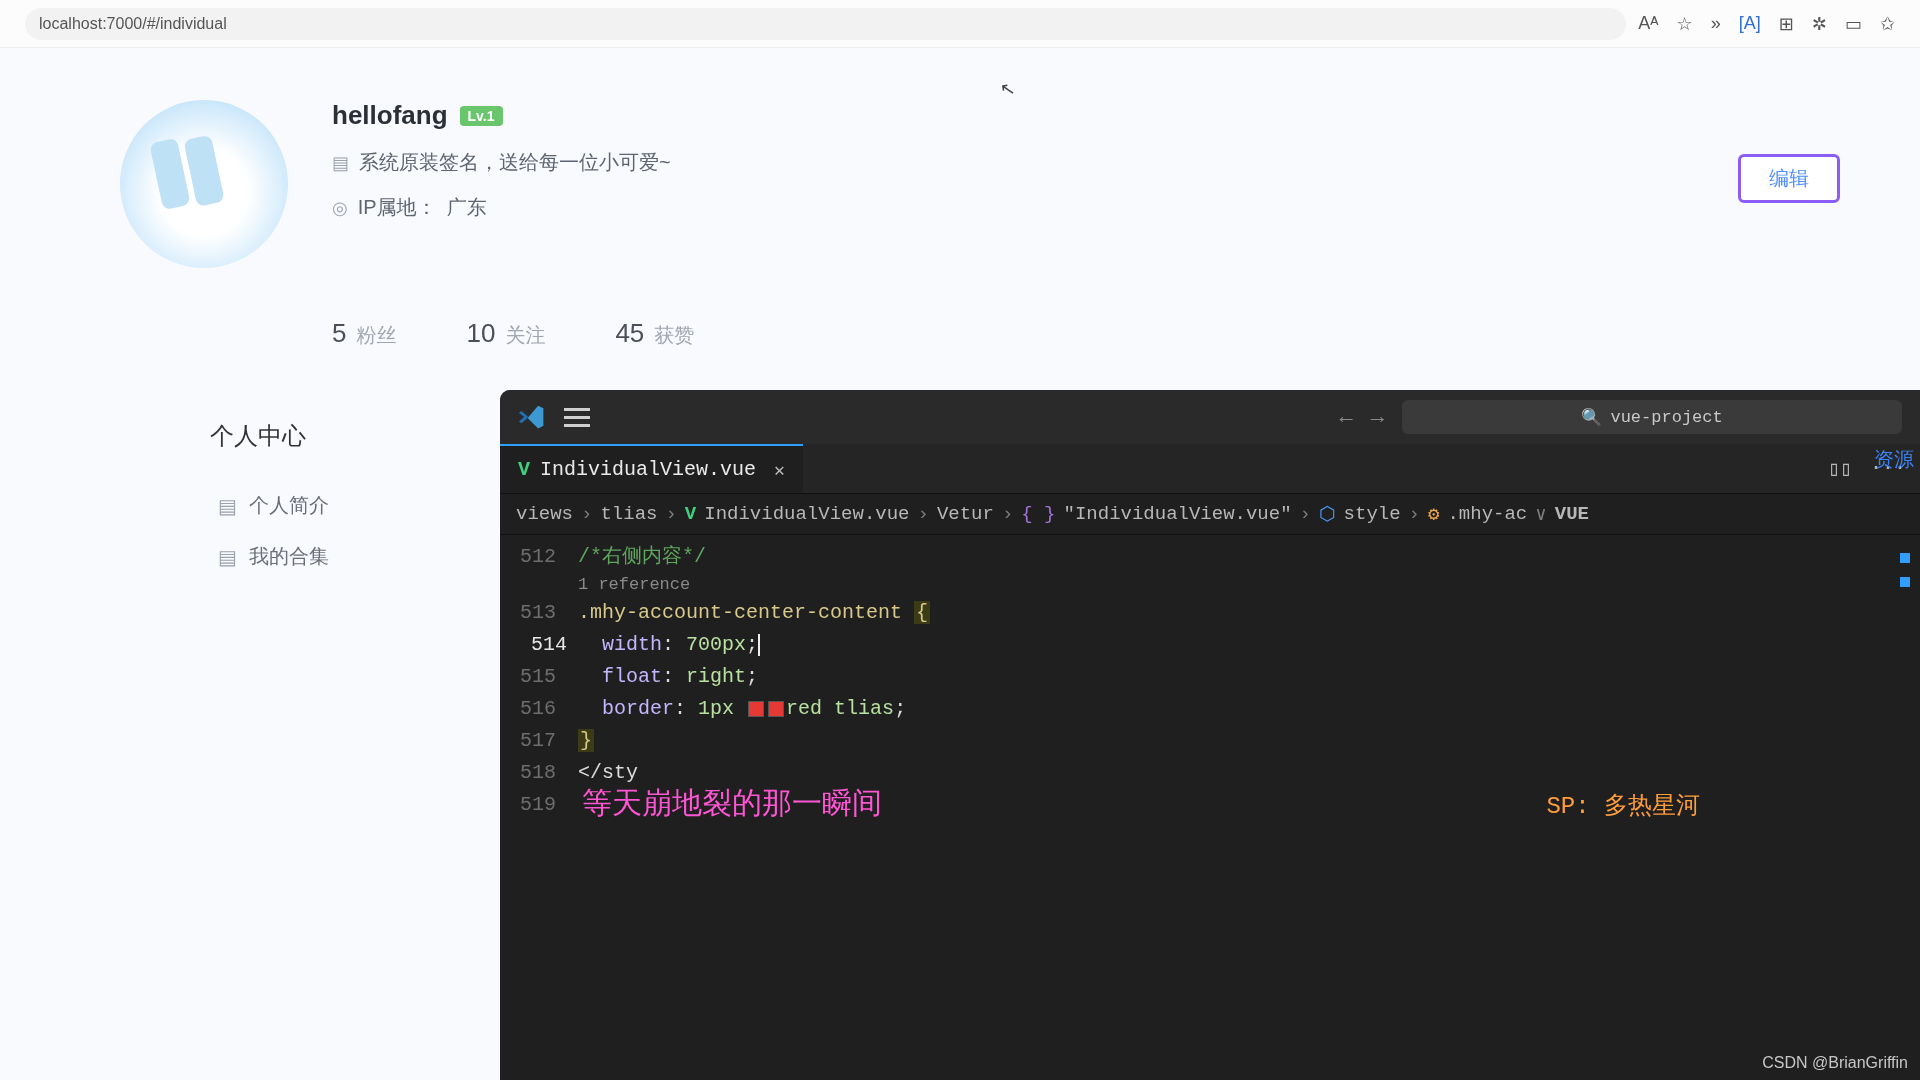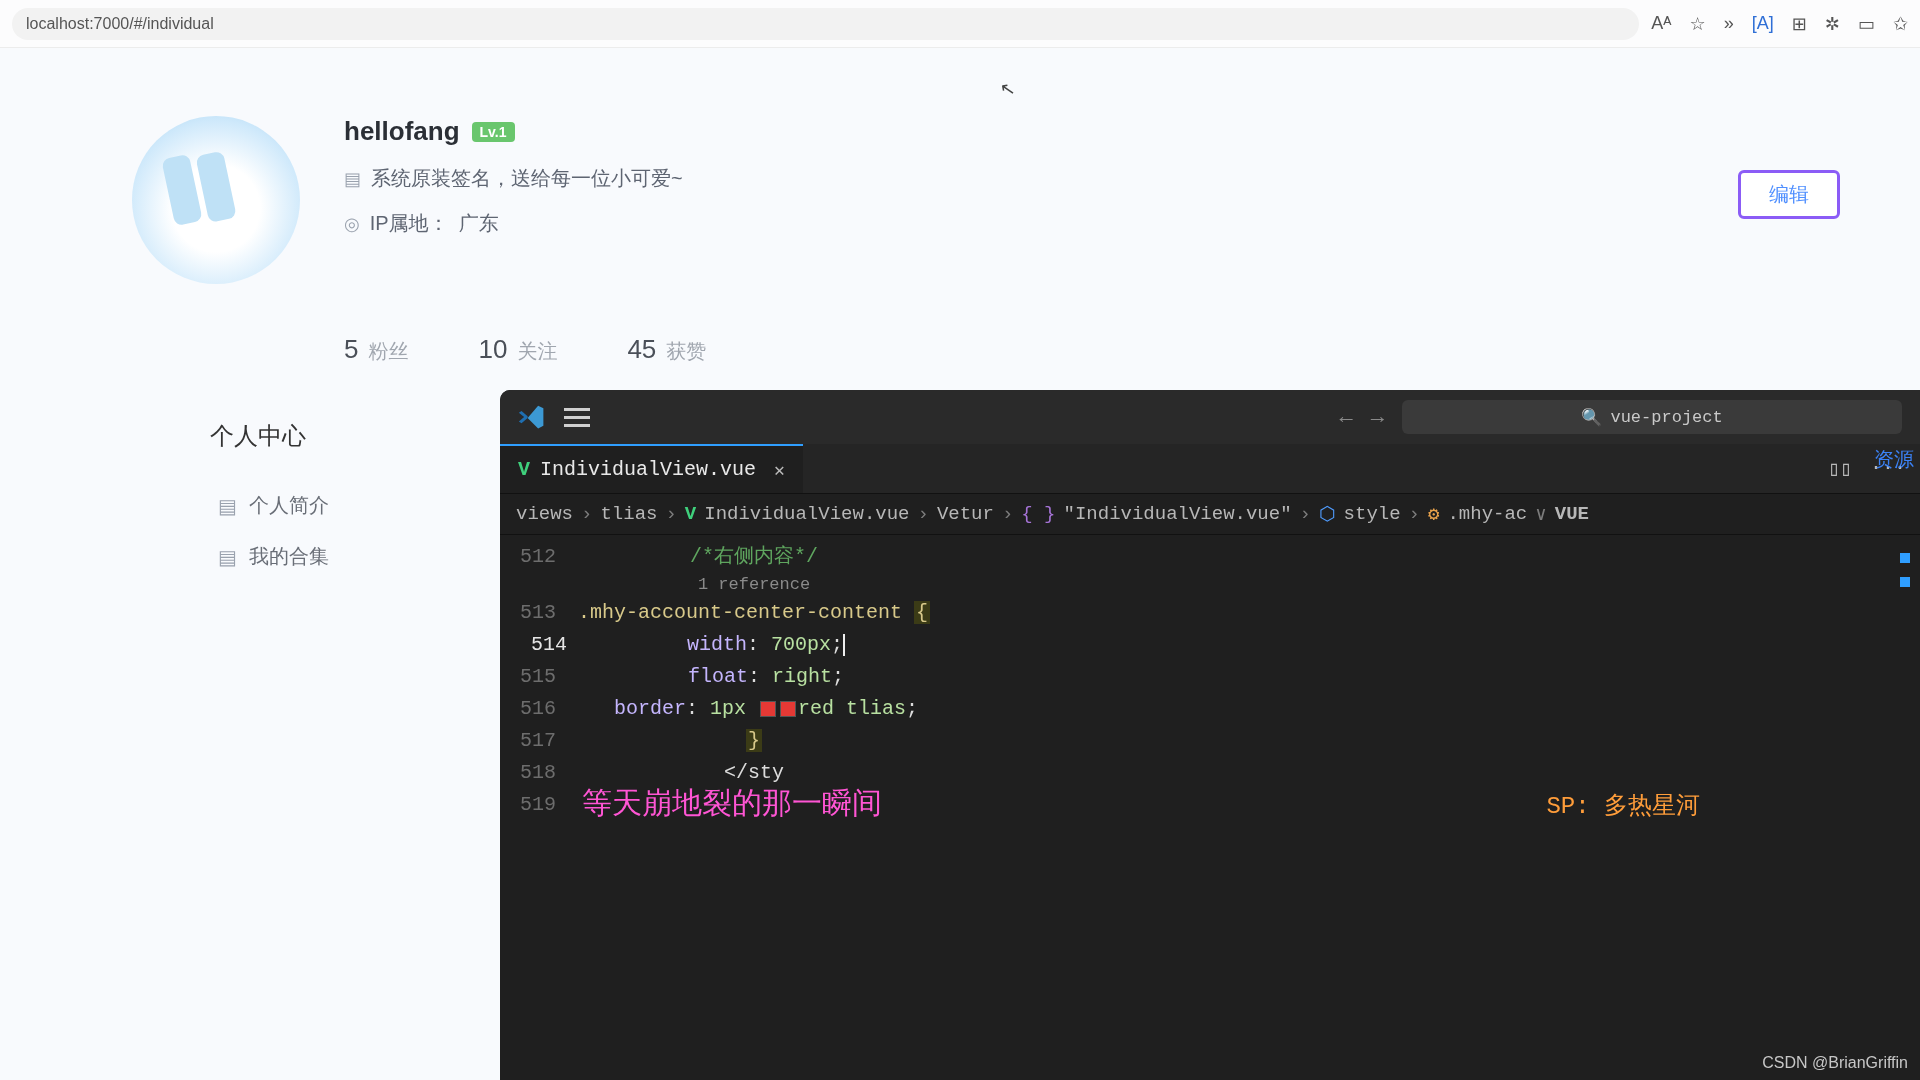--- a/index.html
+++ b/index.html
@@ -20,7 +20,7 @@
       background: #fcfcfd;
       display: flex;
       align-items: center;
-      padding: 0 12px;
+      padding: 0 25px;
       gap: 12px;
       border-bottom: 1px solid #ececec;
     }

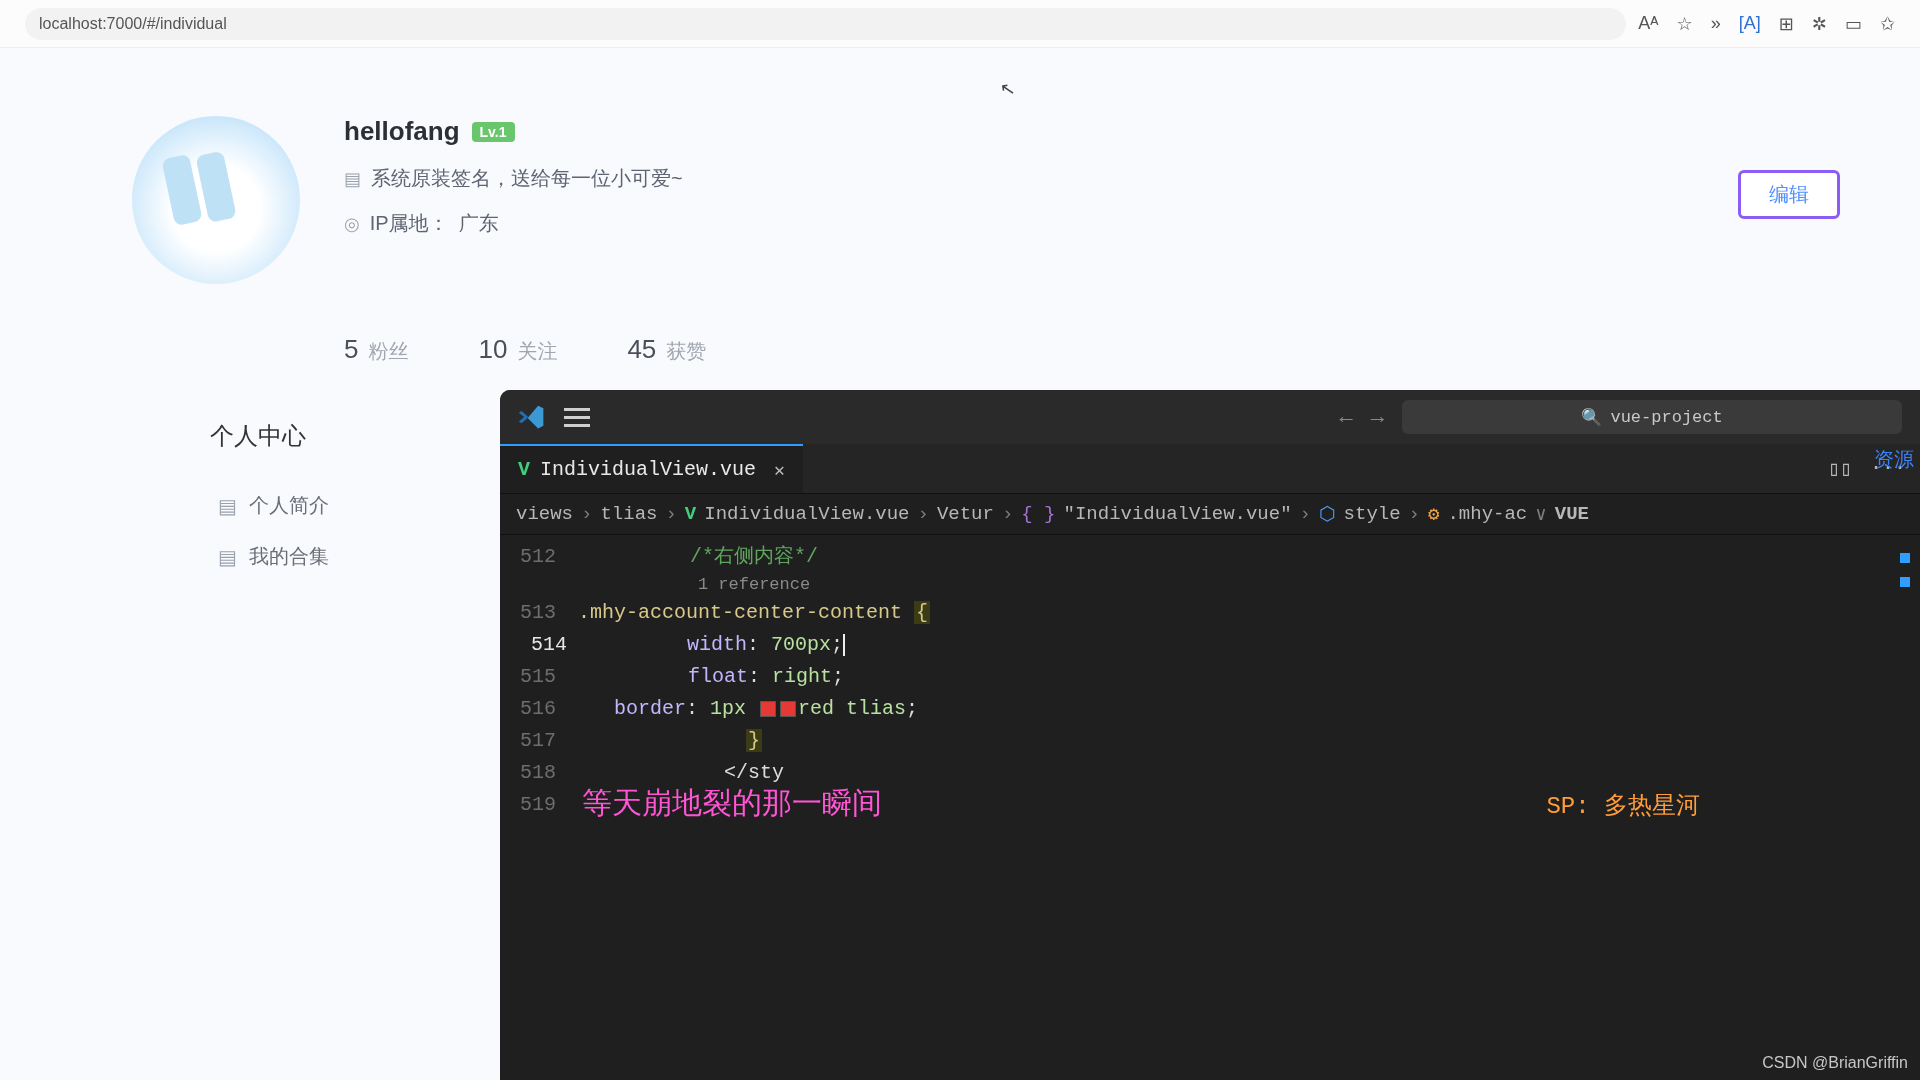--- a/index.html
+++ b/index.html
@@ -41,10 +41,9 @@
     
     .profile-area {
       position: absolute;
-      top: 76px;
+      top: 60px;
       left: 0; right: 0;
-      padding: 40px 60px 0 92px;
-      margin-left: 40px;
+      padding: 40px 60px 0 120px;
     }
     .profile-row { display: flex; gap: 44px; }
     .avatar {

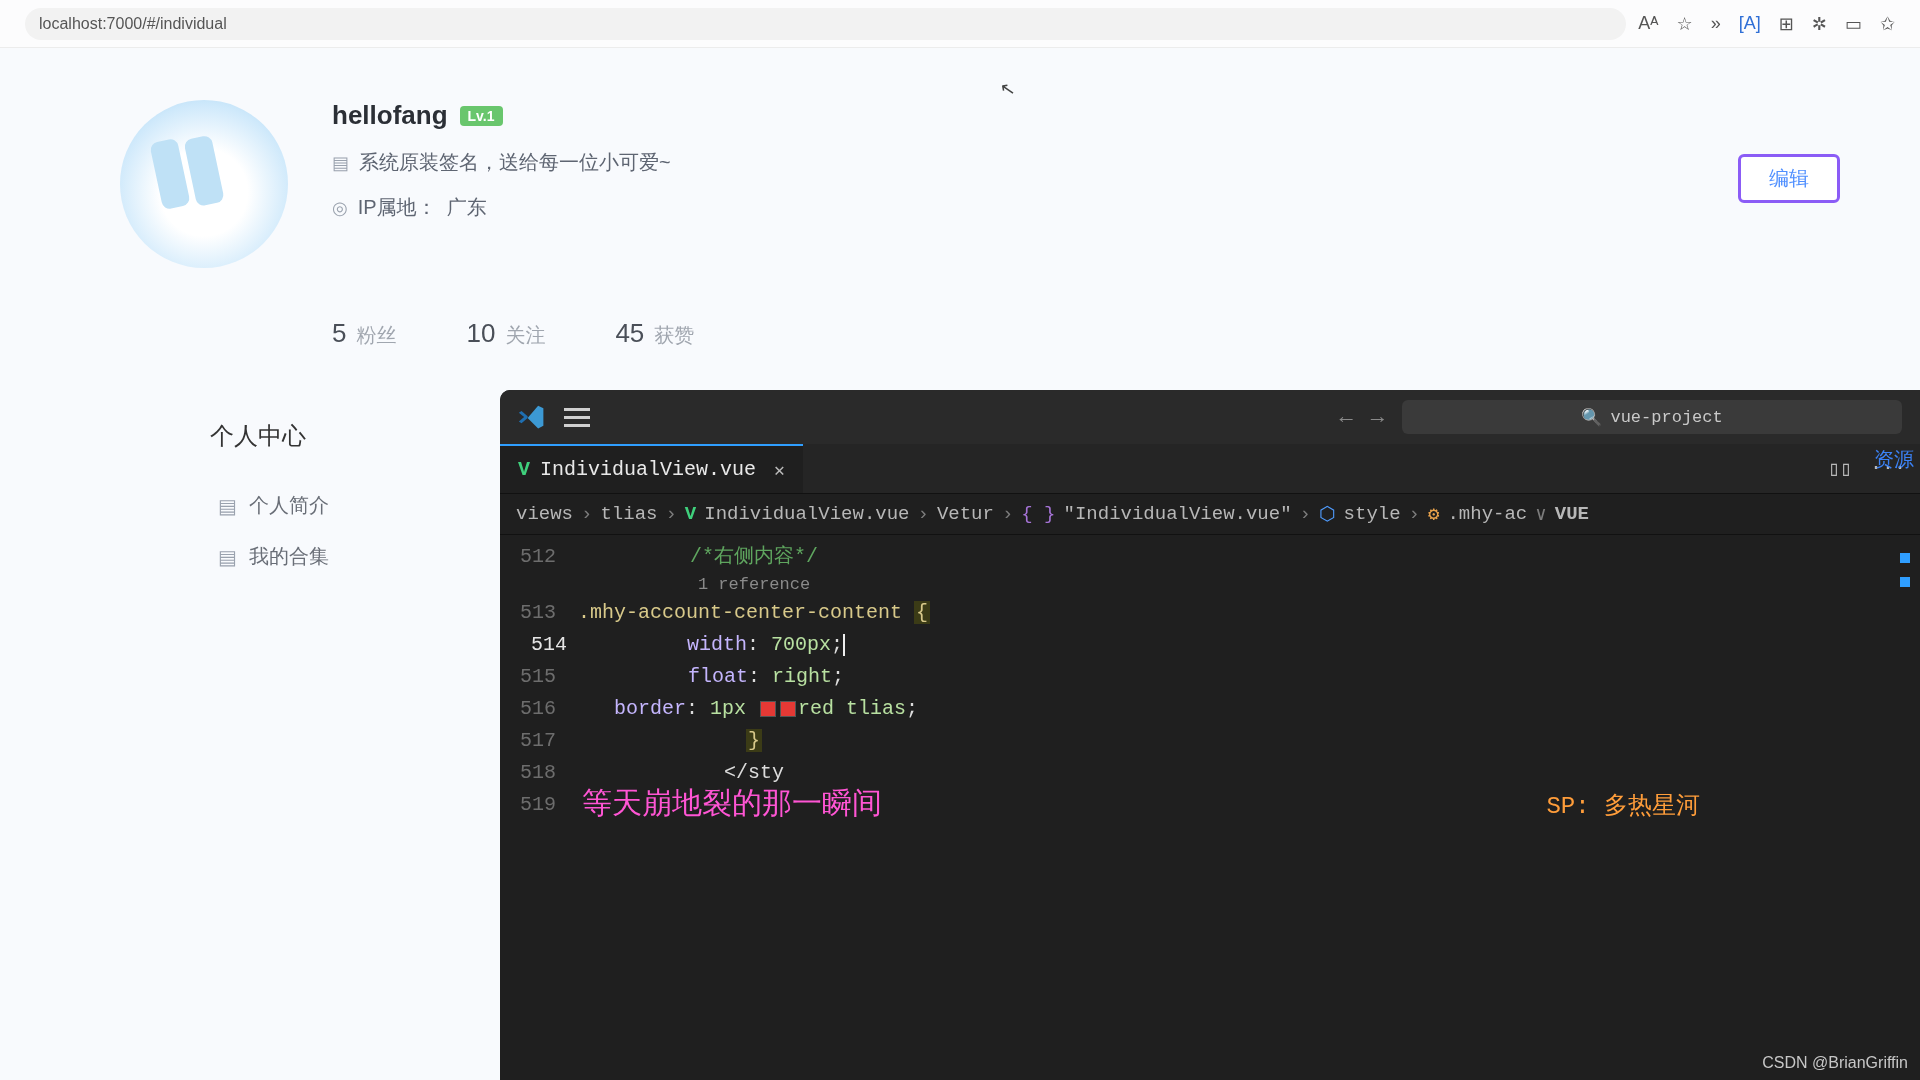--- a/index.html
+++ b/index.html
@@ -191,7 +191,7 @@
       user-select:none;
     }
     .gutter .cl { color:#e6e6e6;margin-left:31px; }
-    .code { padding:6px 0 6px 8px;text-align:center; }
+    .code { padding:6px 0 6px 8px; }
     .c-comment { color:#5fa65f; }
     .c-ref { color:#8a8a8a; font-size:17px; }
     .c-sel { color:#d8c98a; }

